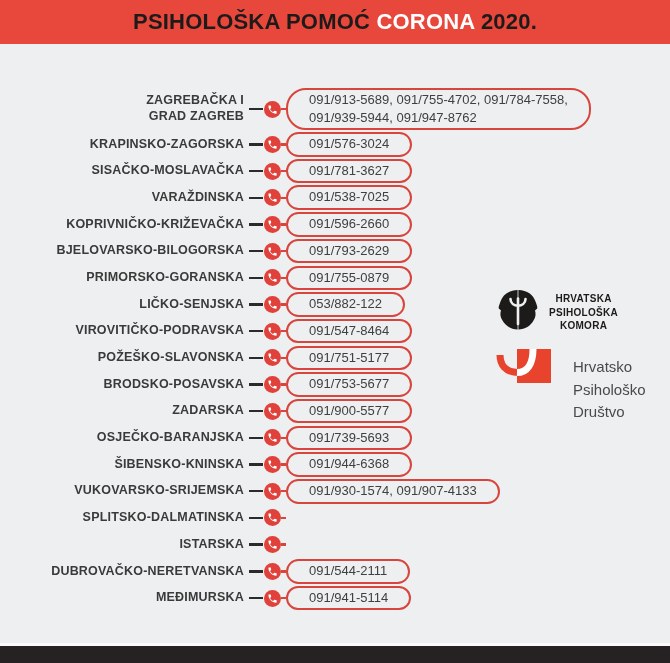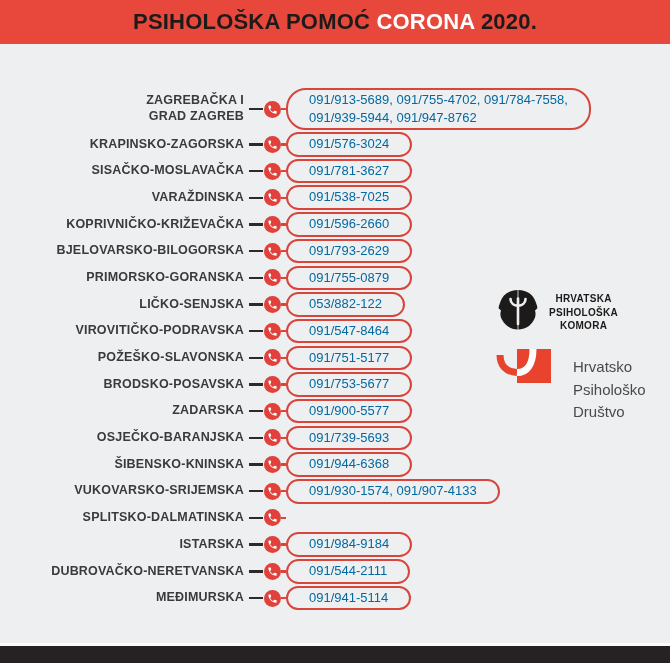--- a/index.html
+++ b/index.html
@@ -52,7 +52,7 @@
   .pill{
     border:2px solid #d8453c;border-radius:20px;
     padding:1px 21px 2px 21px;
-    font-size:13px;color:#0369a1;font-weight:400;
+    font-size:13px;color:#404040;font-weight:400;
     white-space:pre-line;line-height:1.35;
     background:transparent;
   }

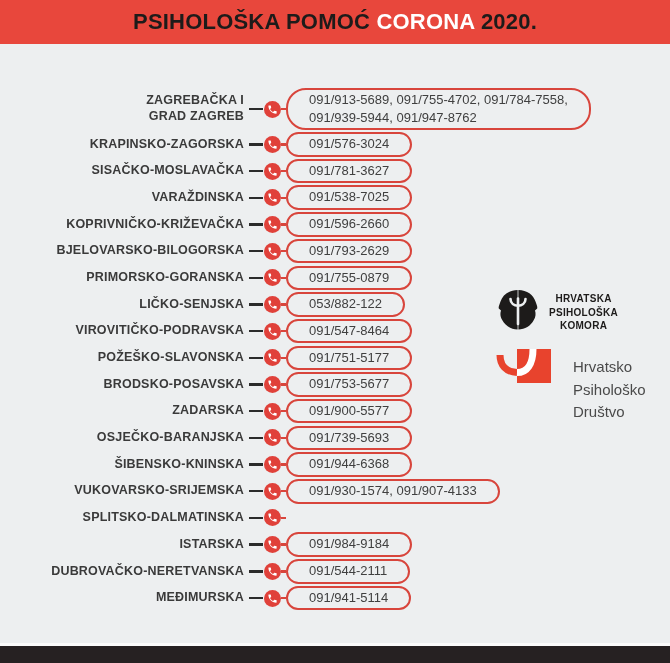--- a/index.html
+++ b/index.html
@@ -295,7 +295,6 @@
         </svg>
       </span>
       <span class="nub"></span>
-      <div class="pill">091/984-9184</div>
     </div>
 
     <div class="row">

